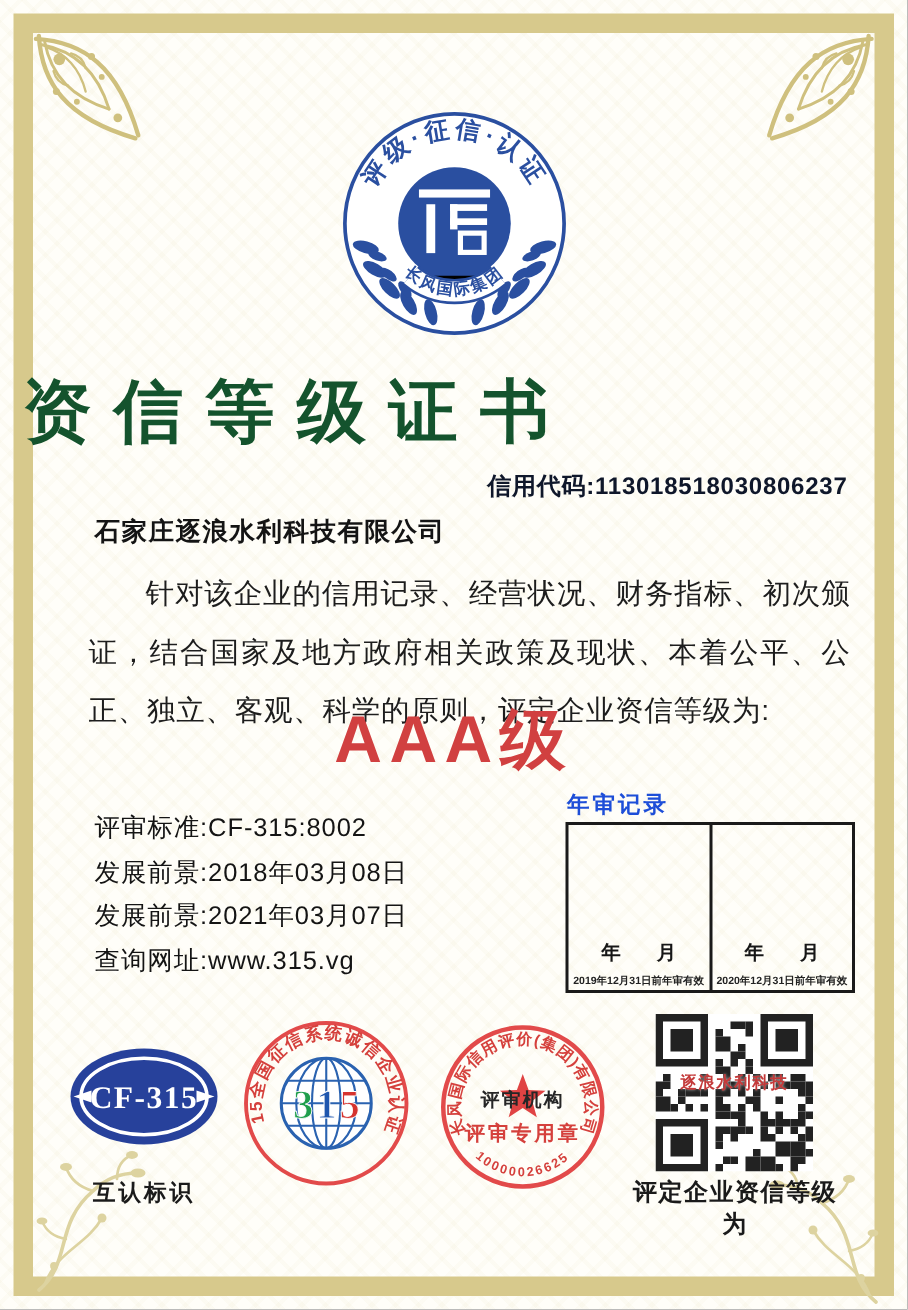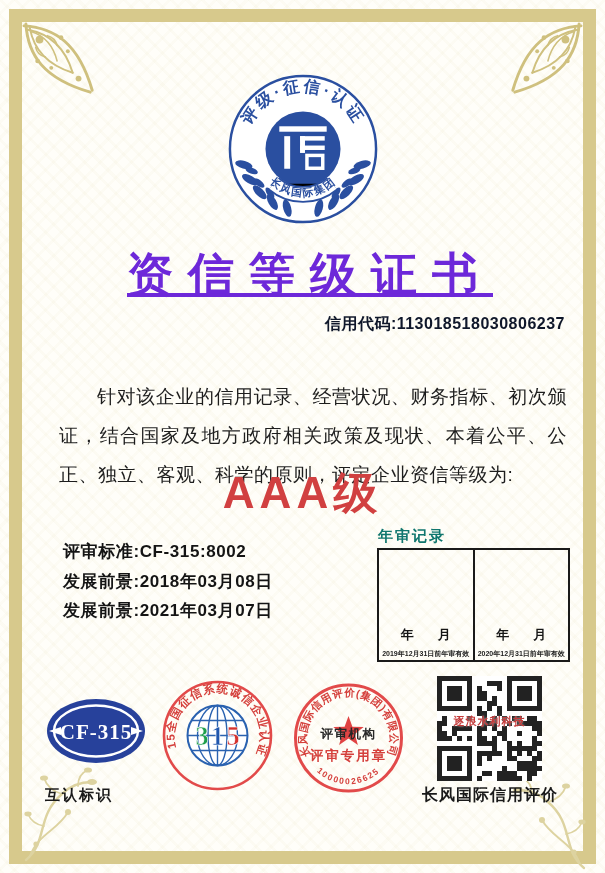--- a/index.html
+++ b/index.html
@@ -27,10 +27,9 @@
   .emblem{position:absolute;left:224px;top:70px;width:158px;height:158px;}
 
   .title{
-    position:absolute;top:244px;left:0;width:605px;text-align:center;
-    font-size:46px;font-weight:bold;color:#6d28d9;letter-spacing:15px;
+    position:absolute;top:244px;left:0;width:605px;
+    font-size:46px;font-weight:bold;color:#14532d;letter-spacing:15px;
     text-indent:15px;
-    text-decoration:underline;
   }
   .credit-code{
     position:absolute;top:314px;right:40px;

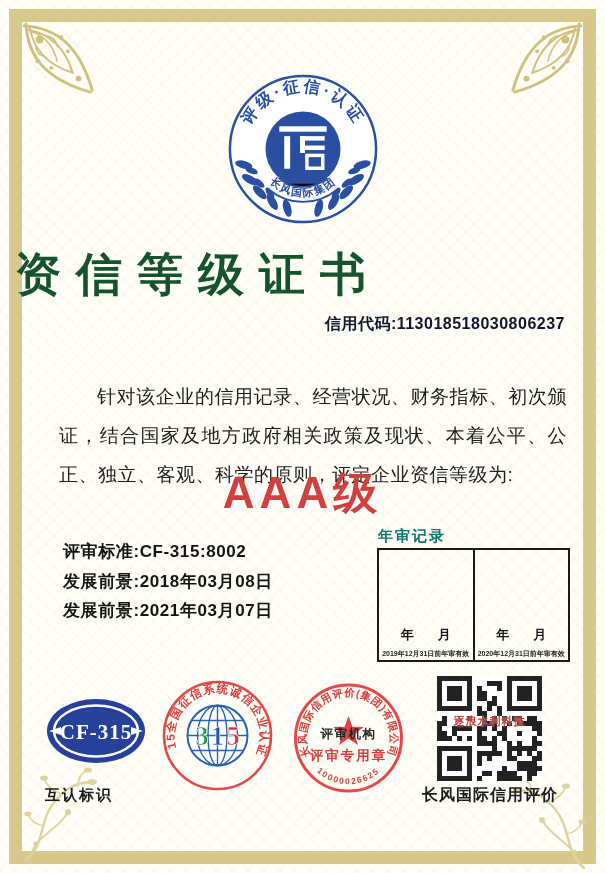--- a/index.html
+++ b/index.html
@@ -226,6 +226,7 @@
 
   <div class="title">资信等级证书</div>
   <div class="credit-code">信用代码:113018518030806237</div>
+  <div class="company">石家庄逐浪水利科技有限公司</div>
   <div class="body-par">针对该企业的信用记录、经营状况、财务指标、初次颁证，结合国家及地方政府相关政策及现状、本着公平、公正、独立、客观、科学的原则，评定企业资信等级为:</div>
   <div class="rating">AAA级</div>
 

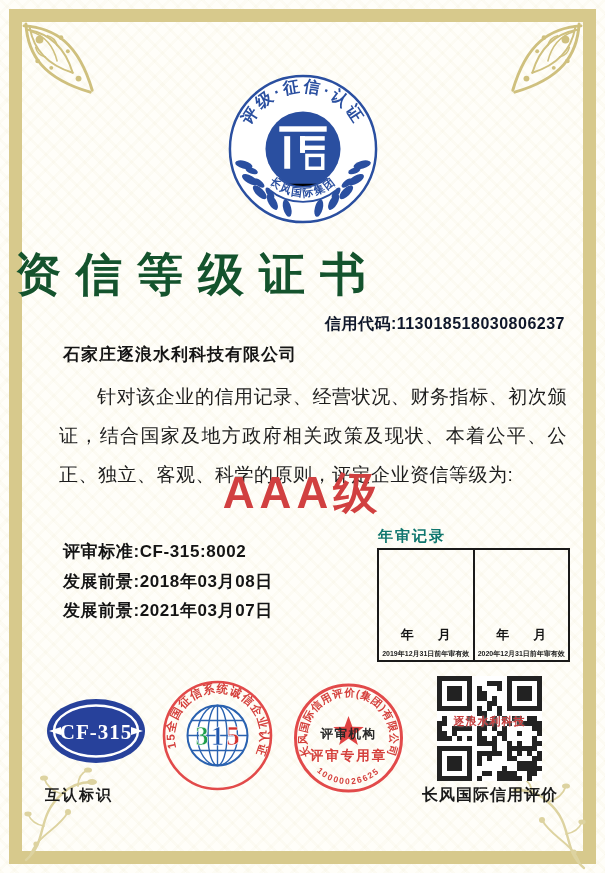--- a/index.html
+++ b/index.html
@@ -56,7 +56,7 @@
   }
   .ar-label{
     position:absolute;top:527px;left:378px;
-    font-size:15px;font-weight:bold;color:#0f766e;letter-spacing:2px;
+    font-size:15px;font-weight:bold;color:#1d4ed8;letter-spacing:2px;
   }
   .ar-box{
     position:absolute;top:548px;left:377px;width:189px;height:110px;

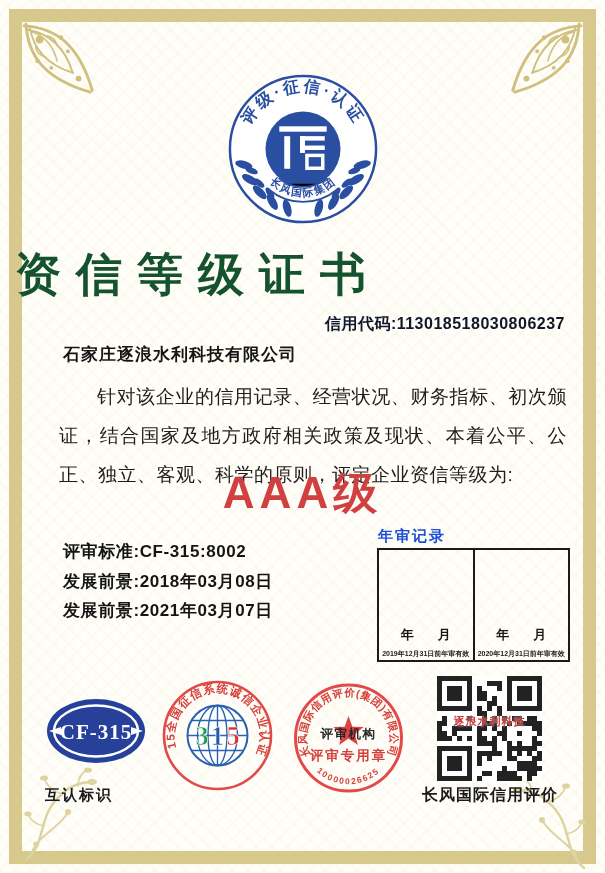--- a/index.html
+++ b/index.html
@@ -51,7 +51,7 @@
   }
   .details{position:absolute;top:540px;left:63px;}
   .details div{
-    font-size:17px;font-weight:bold;color:#141414;
+    font-size:17px;font-weight:normal;color:#141414;
     height:29.5px;letter-spacing:.6px;
   }
   .ar-label{

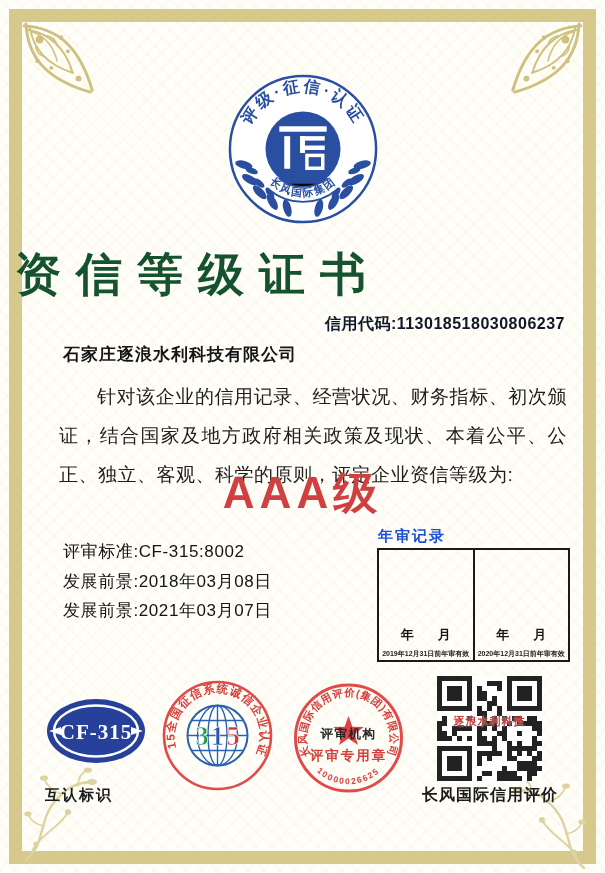--- a/index.html
+++ b/index.html
@@ -234,6 +234,7 @@
     <div>评审标准:CF-315:8002</div>
     <div>发展前景:2018年03月08日</div>
     <div>发展前景:2021年03月07日</div>
+    <div>查询网址:www.315.vg</div>
   </div>
 
   <div class="ar-label">年审记录</div>

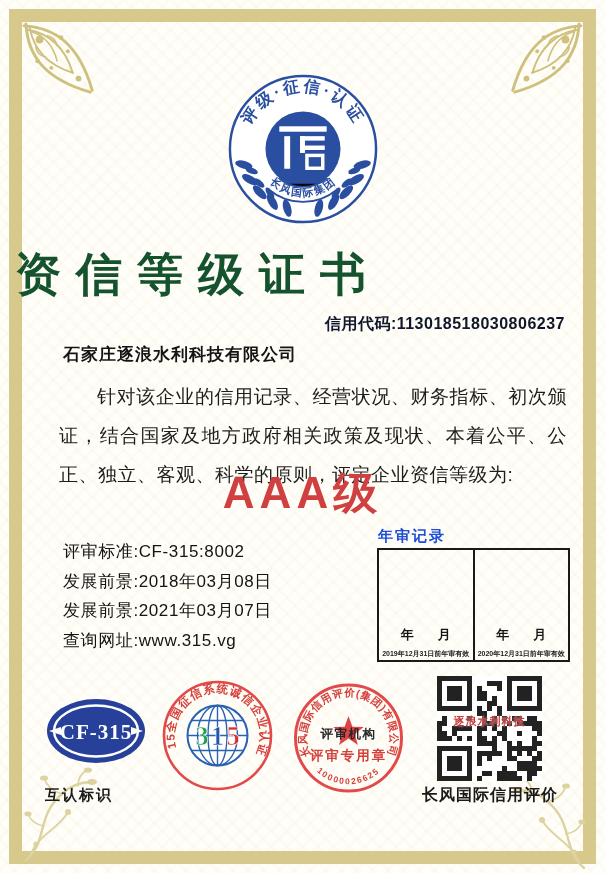--- a/index.html
+++ b/index.html
@@ -76,7 +76,7 @@
 
   .cf315{position:absolute;left:45px;top:696px;width:102px;height:70px;}
   .cf315-caption{
-    position:absolute;left:45px;top:786px;width:102px;
+    position:absolute;left:45px;top:786px;width:102px;text-align:center;
     font-size:15px;font-weight:bold;color:#1a1a1a;letter-spacing:2px;
   }
   .globe-stamp{position:absolute;left:161px;top:679px;width:113px;height:113px;}

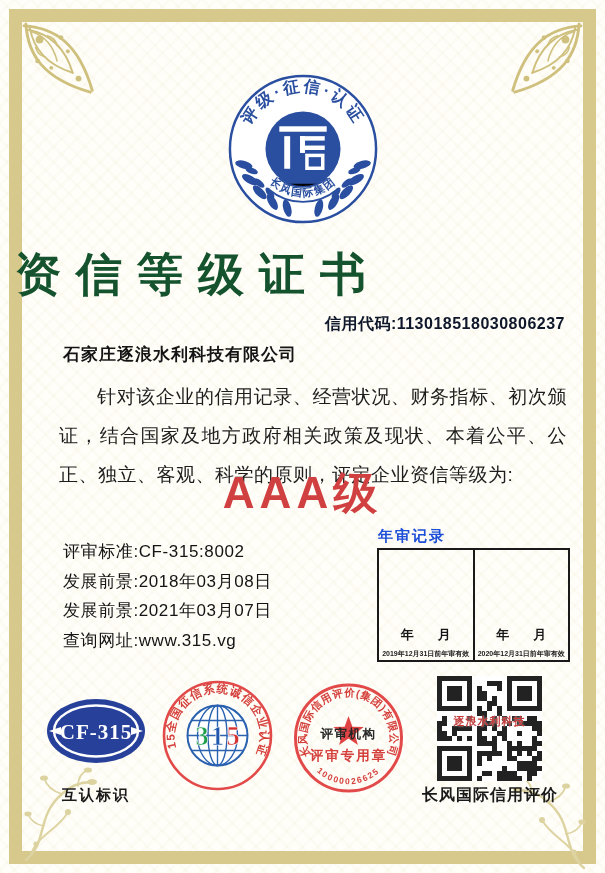--- a/index.html
+++ b/index.html
@@ -441,7 +441,7 @@
       </svg>
   </div>
   <div class="qr-overlay">逐浪水利科技</div>
-  <div class="qr-caption">长风国际信用评价</div>
+  <div class="qr-caption">评定企业资信等级为</div>
 
 </div>
 

